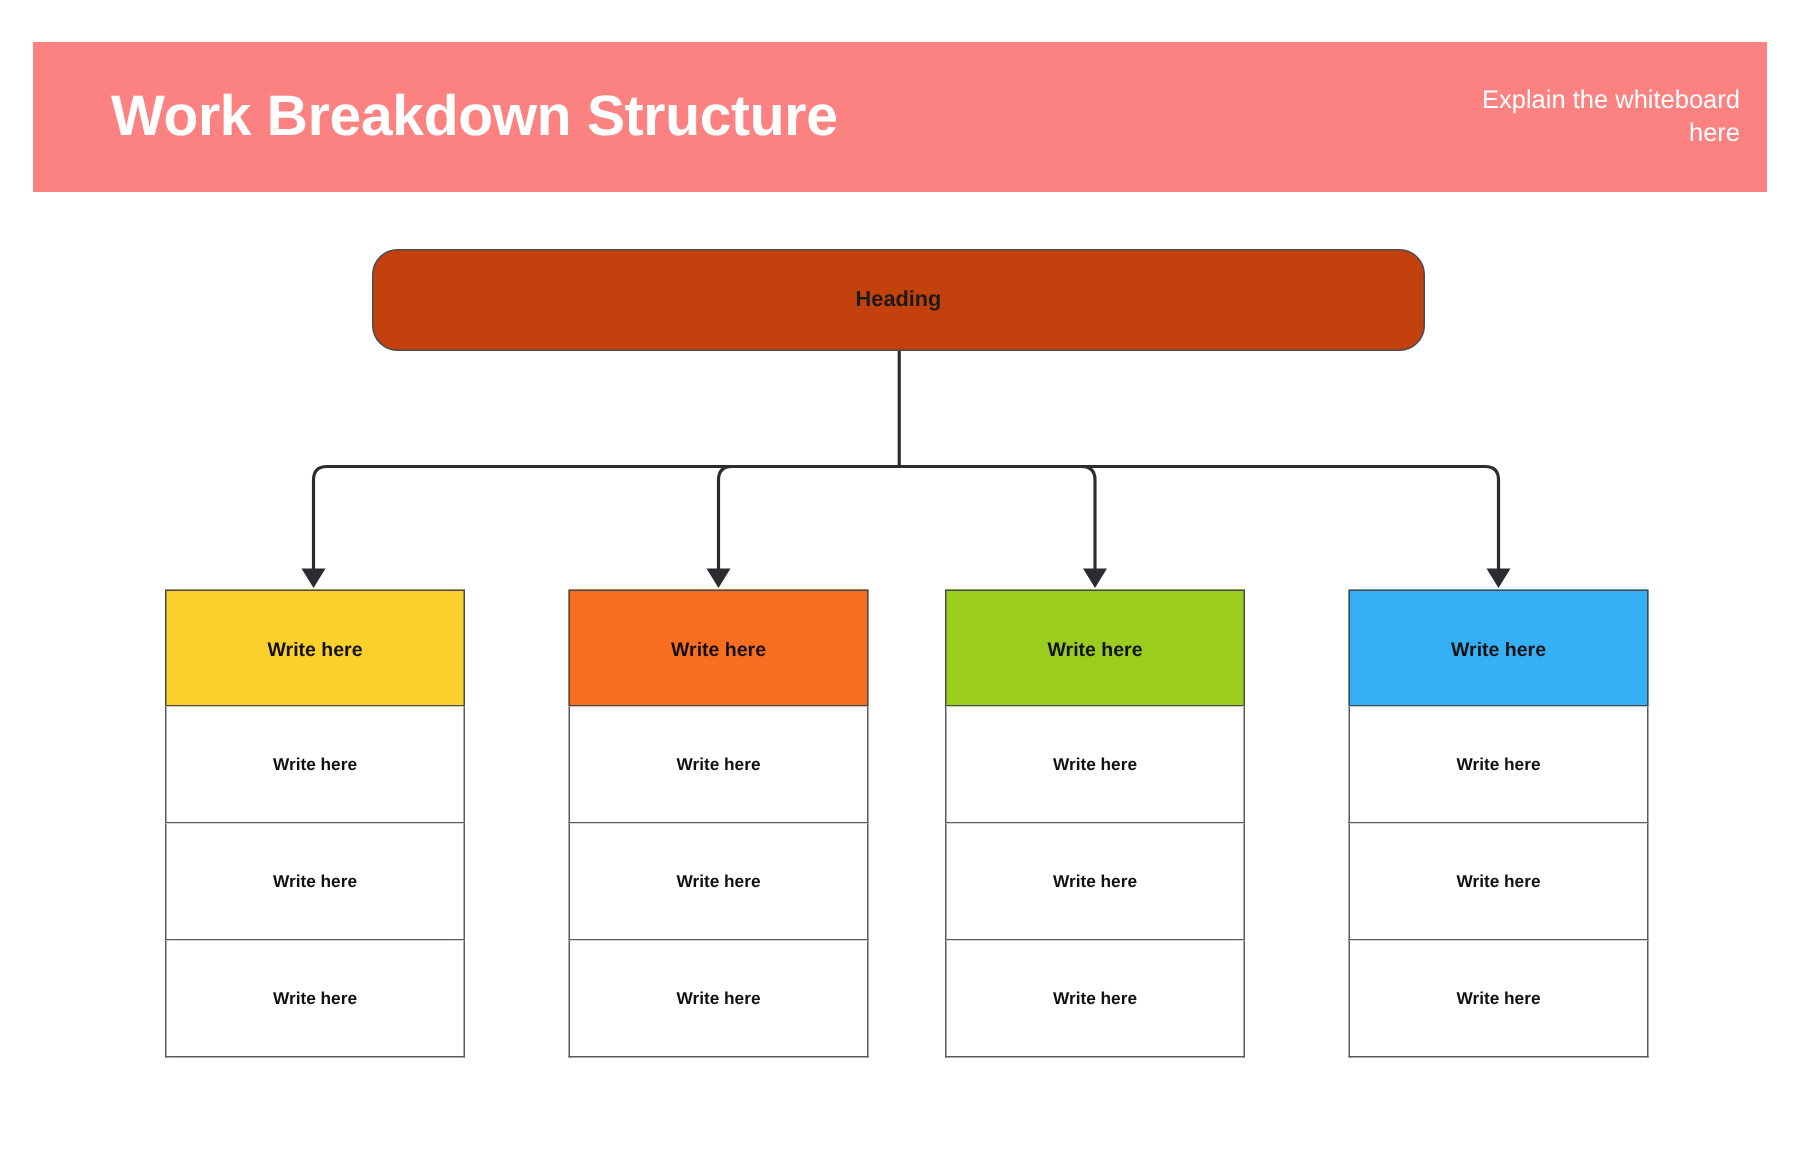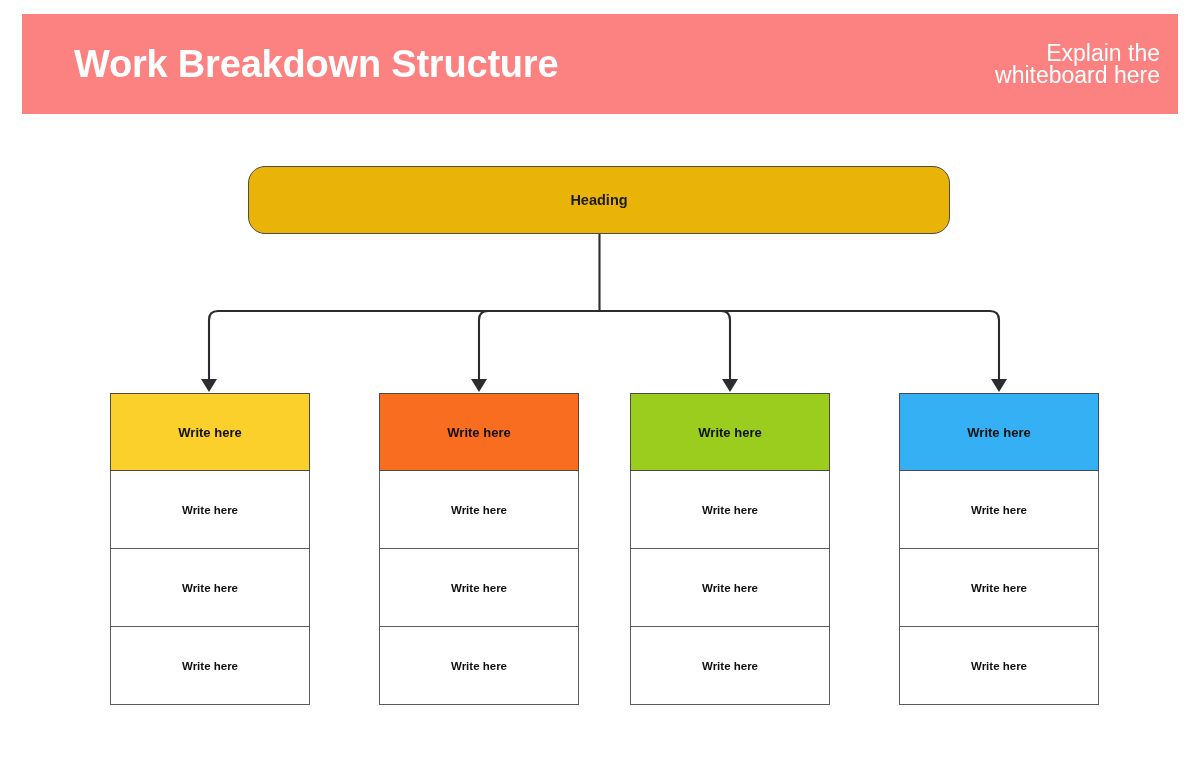--- a/index.html
+++ b/index.html
@@ -21,7 +21,7 @@
   #header-banner {
     position: absolute;
     left: 22px;
-    top: 14px;
+    top: 28px;
     width: 1156px;
     height: 100px;
     background: #fc8181;

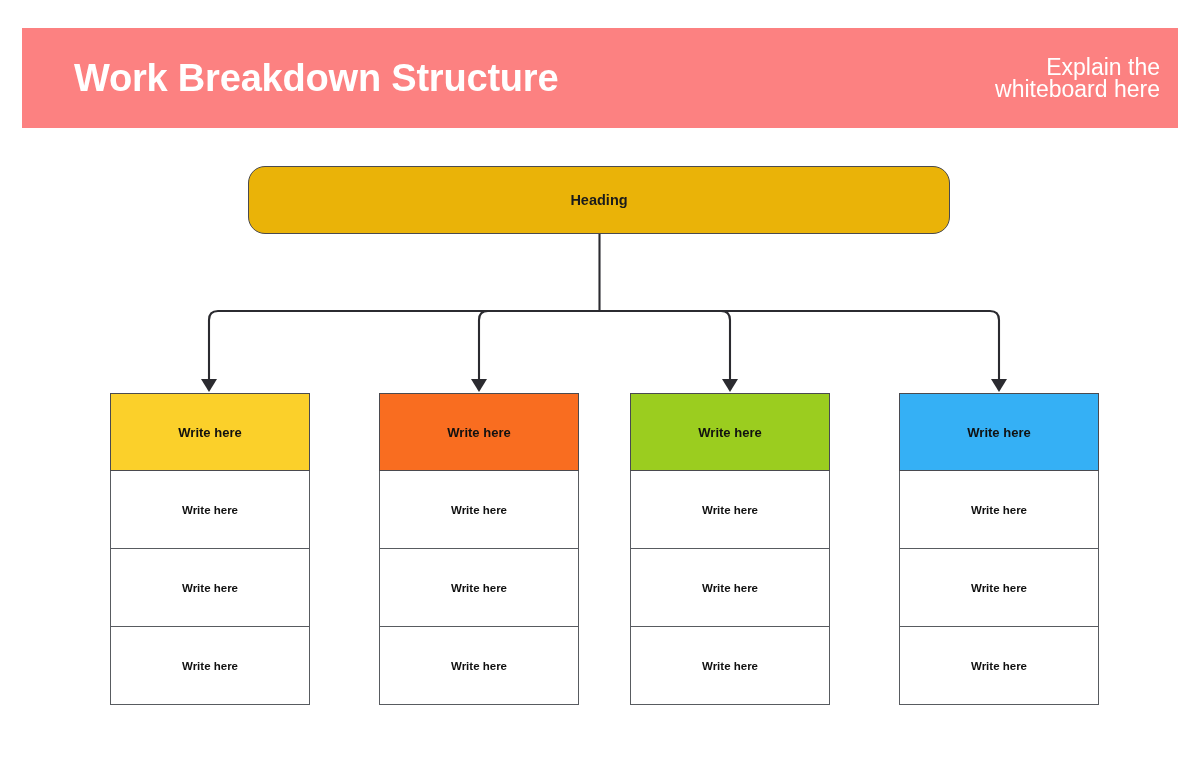--- a/index.html
+++ b/index.html
@@ -41,7 +41,7 @@
   }
   #header-note {
     color: #ffffff;
-    font-size: 23px;
+    font-size: 17px;
     line-height: 22px;
     text-align: right;
     margin-right: 18px;

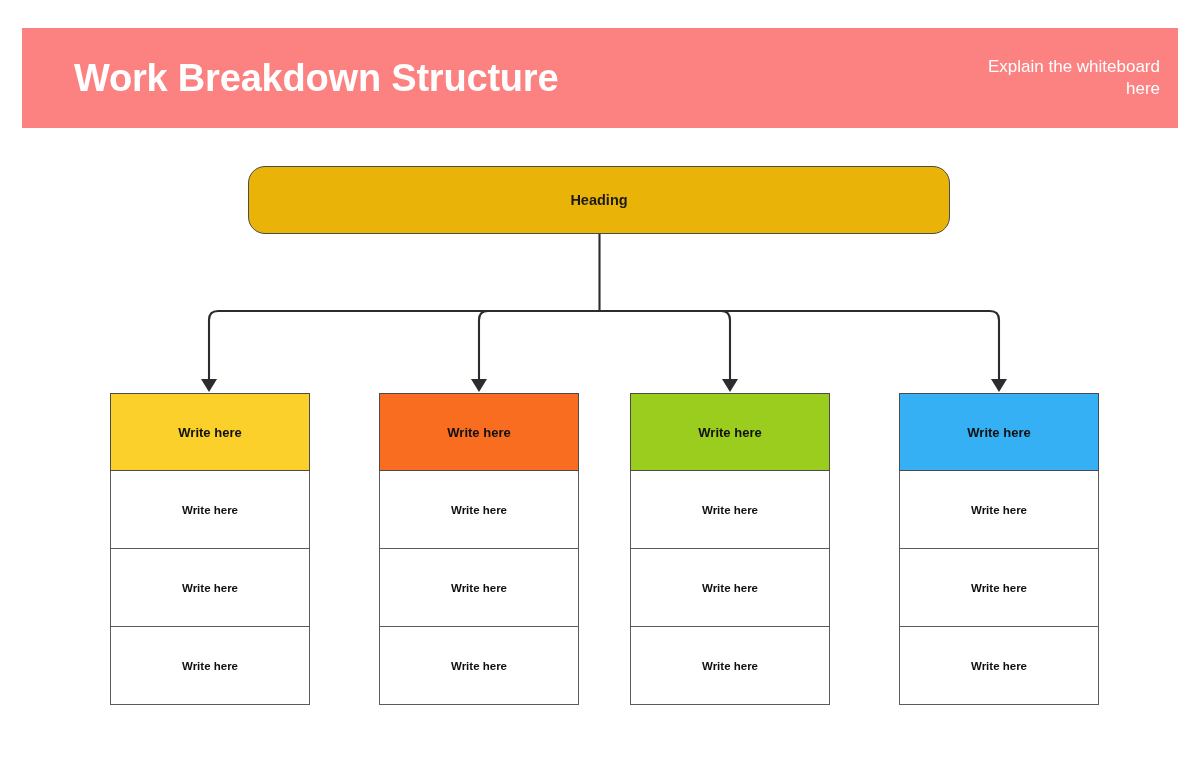--- a/index.html
+++ b/index.html
@@ -163,7 +163,7 @@
     </g>
   </svg>
 
-  <div id="root-node" style="background: #eab308; border-color: rgb(74, 74, 79);">
+  <div id="root-node" style="background: #c2410c; border-color: rgb(74, 74, 79);">
     <span class="node-label">Heading</span>
   </div>
 

